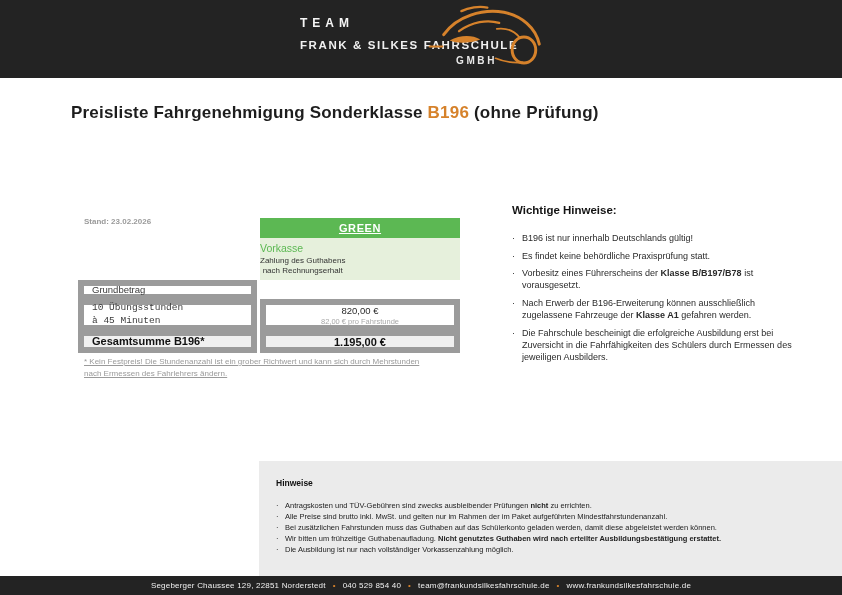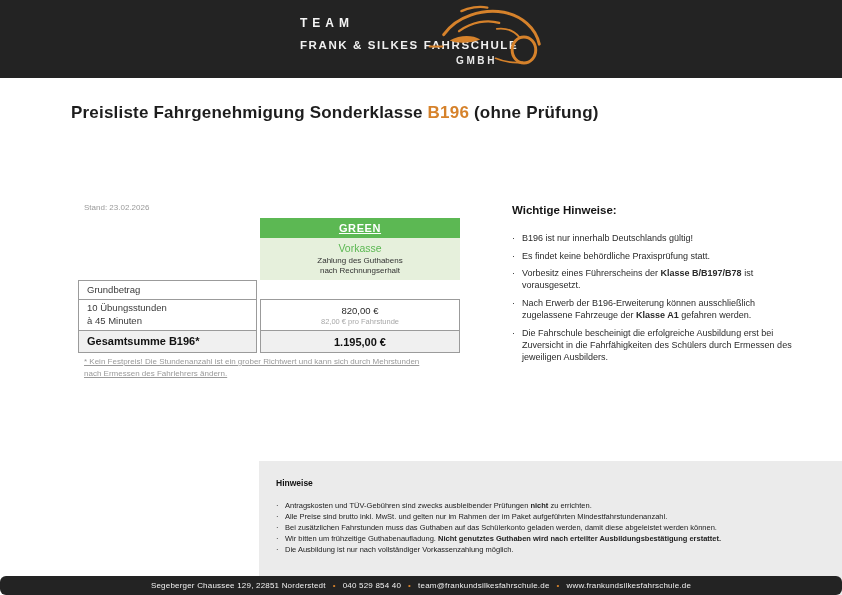--- a/index.html
+++ b/index.html
@@ -39,7 +39,7 @@
 
   
   .stand {
-    position:absolute; left:84px; top:203px; font-size:8px; color:#9a9a9a;
+    position:absolute; left:84px; top:217px; font-size:8px; color:#9a9a9a;font-weight:bold;
   }
   .col-head {
     position:absolute; left:260px; top:218px; width:200px; height:20px;

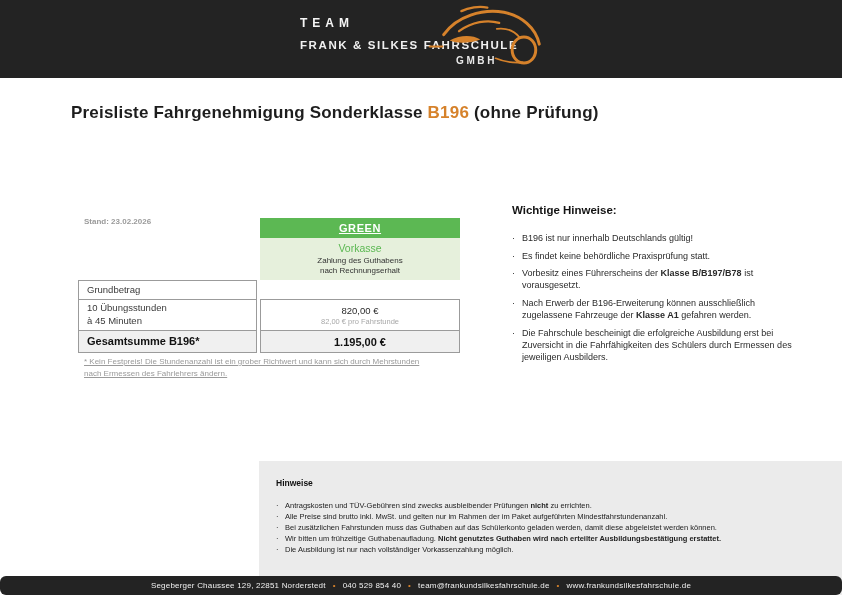--- a/index.html
+++ b/index.html
@@ -48,7 +48,7 @@
   }
   .col-sub {
     position:absolute; left:260px; top:238px; width:200px; height:42px;
-    display:flex; flex-direction:column; align-items:center; justify-content:center;
+    display:flex; flex-direction:column; align-items:flex-start; justify-content:center;
   }
   .pay-method { font-size:10.5px; margin-bottom:2px; }
   .pay-note { font-size:8px; color:#333; text-align:center; white-space:pre-line; line-height:1.3; }

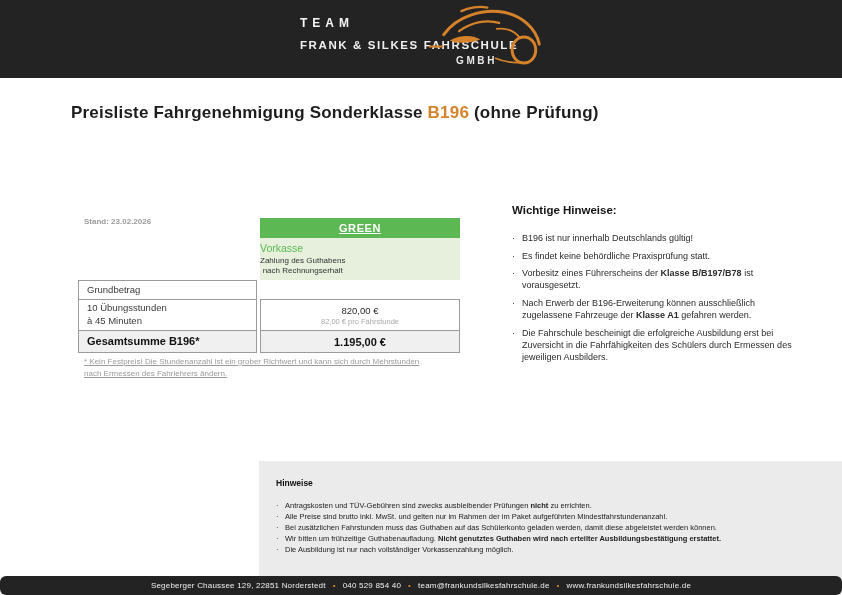--- a/index.html
+++ b/index.html
@@ -54,7 +54,7 @@
   .pay-note { font-size:8px; color:#333; text-align:center; white-space:pre-line; line-height:1.3; }
 
   .cell {
-    position:absolute; border:1px solid #ec4899; background:#fff;
+    position:absolute; border:6px solid #ec4899; background:#fff;
   }
   .cell.label {
     left:78px; width:179px; display:flex; flex-direction:column; justify-content:center;

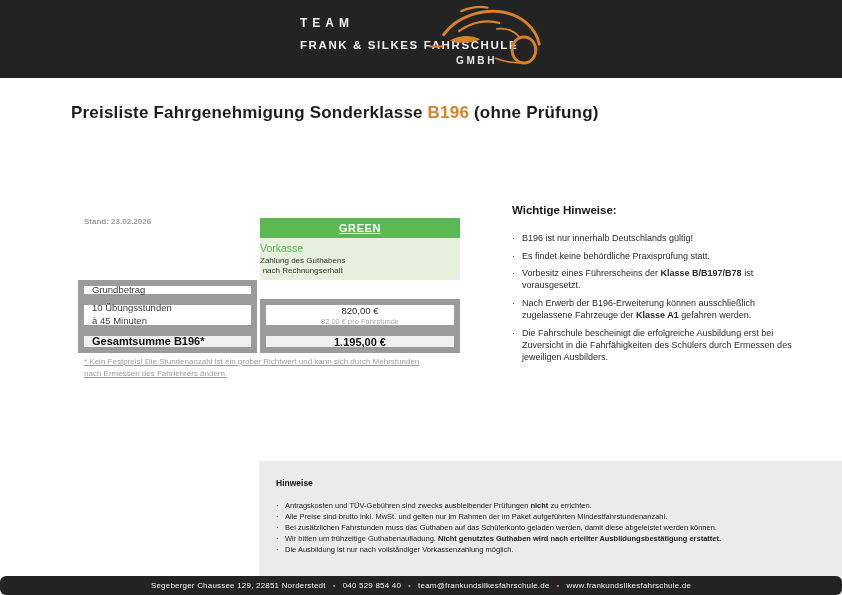--- a/index.html
+++ b/index.html
@@ -147,7 +147,7 @@
 
   </div>
 
-  <div class="cell label r2" style="border-color: rgb(155, 155, 155);">10 Übungsstunden
+  <div class="cell label r2" style="border-color: rgb(155, 155, 155); font-family: Liberation Mono, monospace;">10 Übungsstunden
 à 45 Minuten</div>
   <div class="cell value r2" style="border-color: rgb(155, 155, 155);">
     <div>820,00 €</div>

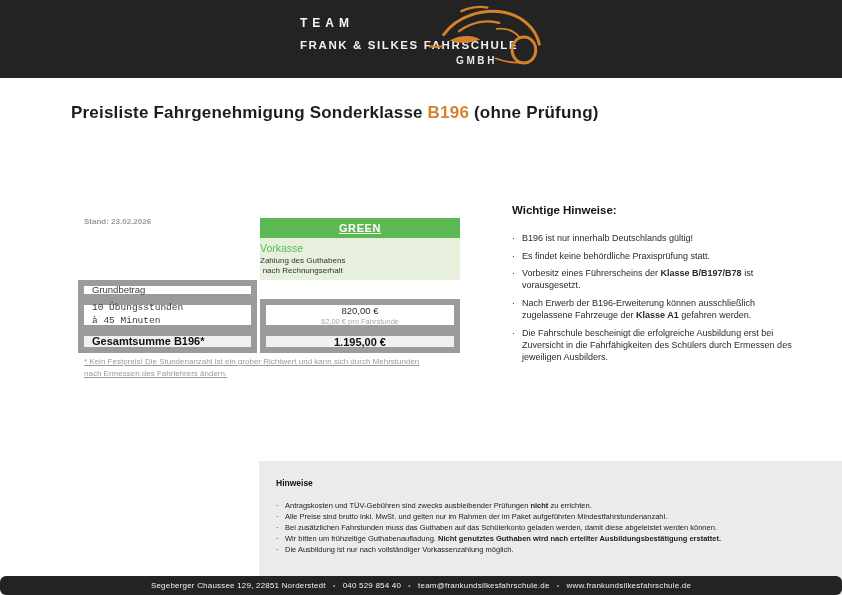--- a/index.html
+++ b/index.html
@@ -181,7 +181,7 @@
       </ul>
   </div>
 
-  <div class="footer" style="background: rgb(35, 35, 35); border-radius: 6px;">
+  <div class="footer" style="background: rgb(35, 35, 35);">
       <span>Segeberger Chaussee 129, 22851 Norderstedt</span>
       <span class="fsep" style="color: rgb(214, 130, 43);">•</span>
       <span>040 529 854 40</span>

